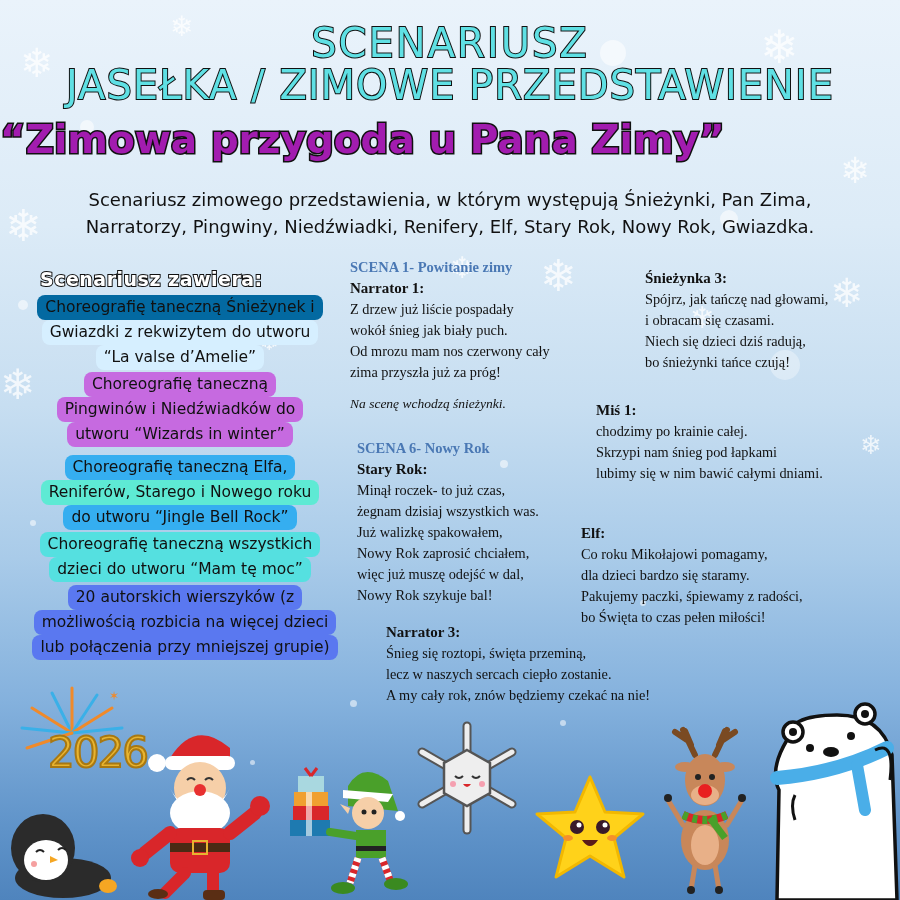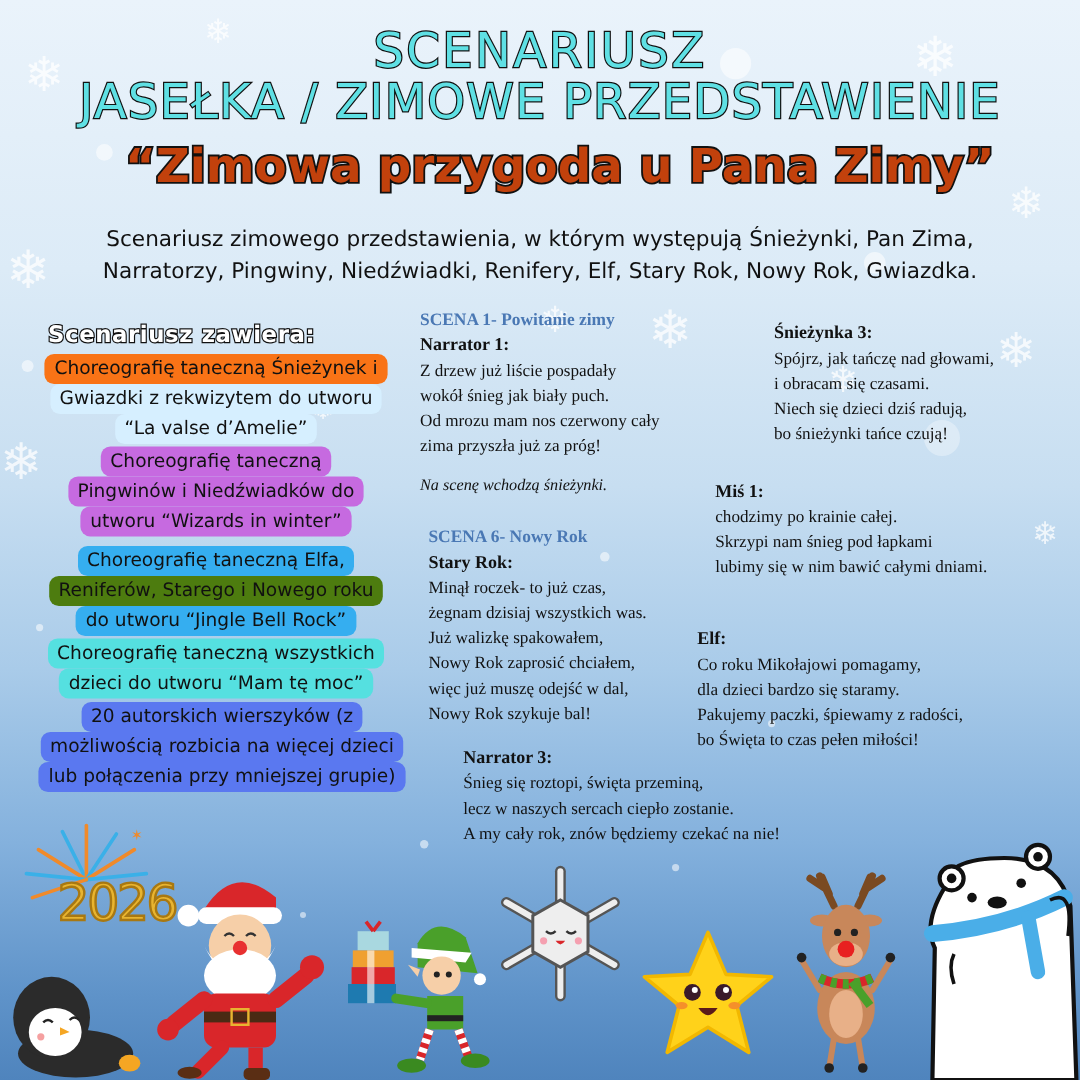--- a/index.html
+++ b/index.html
@@ -24,9 +24,9 @@
   #h1 { top: 20px; font-size: 40px; }
   #h2 { top: 62px; font-size: 40px; letter-spacing: 1px; }
   #subtitle {
-    position: absolute; top: 117px; left: 0; width: 900px; text-align: center;
+    position: absolute; top: 117px; left: 0; width: 900px; text-align: left;
     font-family: "DejaVu Sans", sans-serif; font-weight: bold; font-size: 39px;
-    color: #c2410c; -webkit-text-stroke: 3px #111; paint-order: stroke fill; padding-left: 33px;
+    color: #a21caf; -webkit-text-stroke: 3px #111; paint-order: stroke fill;
   }
   #intro {
     position: absolute; top: 186px; left: 30px; width: 840px; text-align: center;

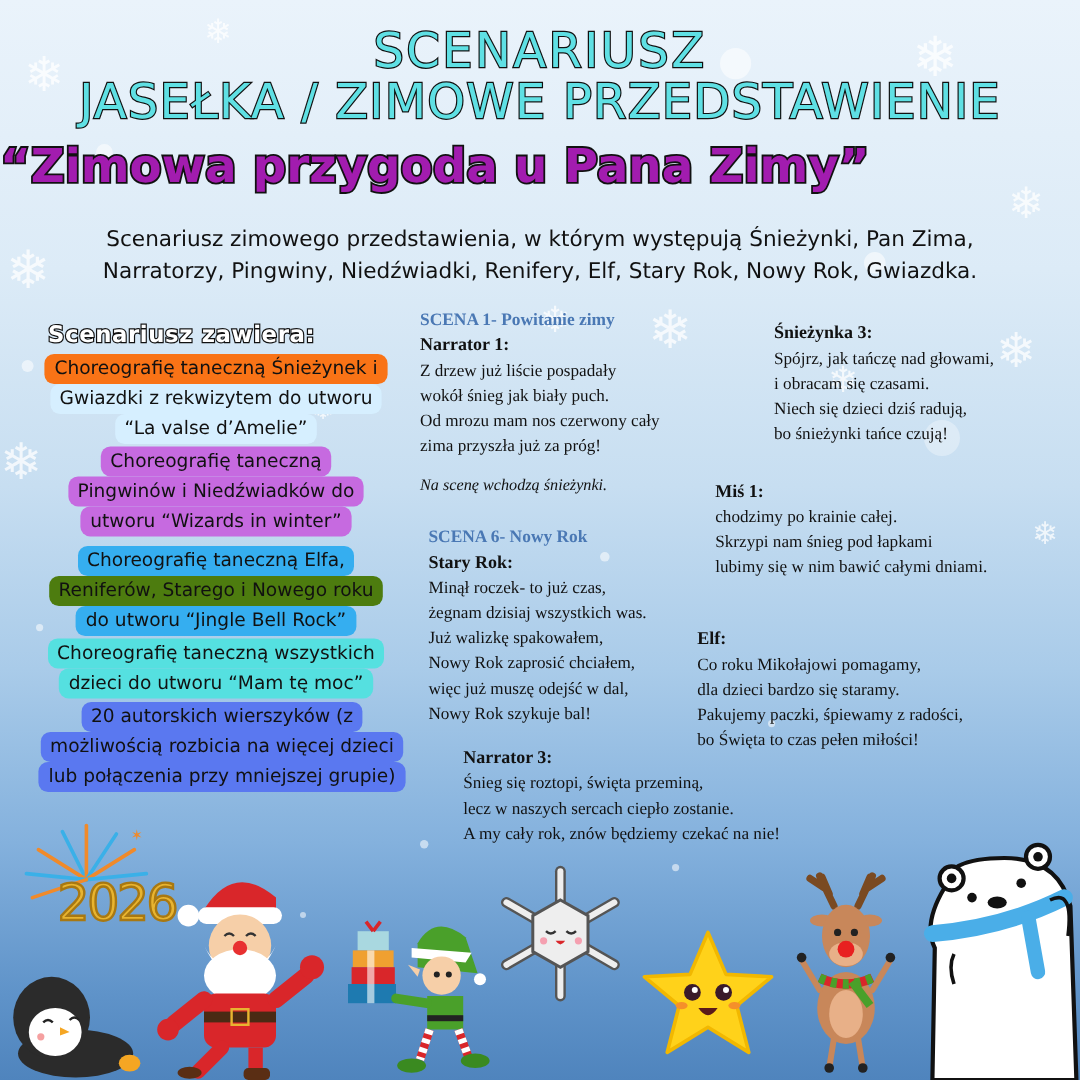--- a/index.html
+++ b/index.html
@@ -106,7 +106,7 @@
 <div id="contents-title">Scenariusz zawiera:</div>
 
 <div id="f1" class="feat">
-  <span class="ln"><span style="background:#f97316">Choreografię taneczną Śnieżynek i</span></span>
+  <span class="ln"><span style="background:#0369a1">Choreografię taneczną Śnieżynek i</span></span>
   <span class="ln"><span style="background:#d6efff">Gwiazdki z rekwizytem do utworu</span></span>
   <span class="ln"><span style="background:#d6efff">“La valse d’Amelie”</span></span>
 </div>

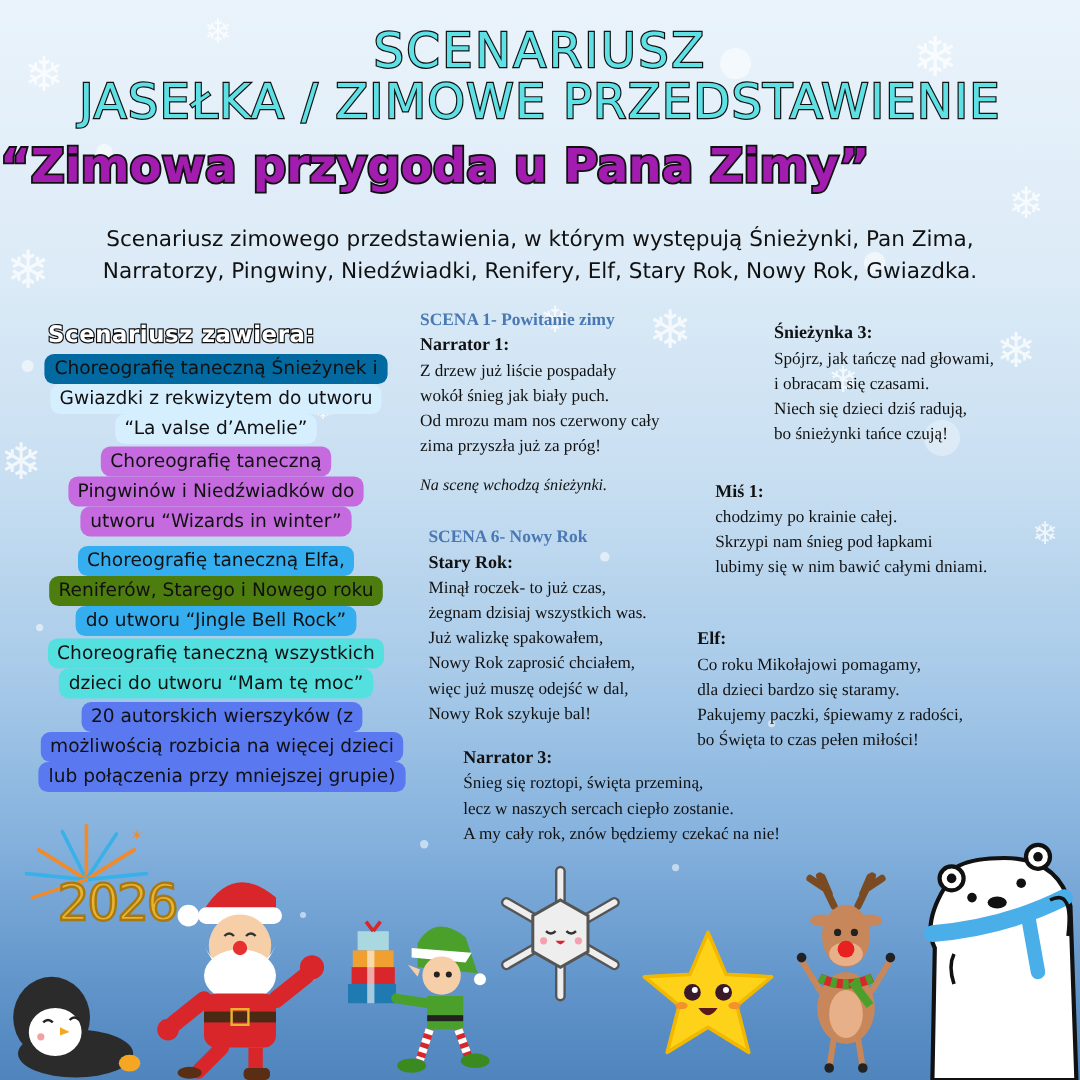--- a/index.html
+++ b/index.html
@@ -117,7 +117,7 @@
 </div>
 <div id="f3" class="feat">
   <span class="ln"><span style="background:#35aef0">Choreografię taneczną Elfa,</span></span>
-  <span class="ln"><span style="background:#4d7c0f">Reniferów, Starego i Nowego roku</span></span>
+  <span class="ln"><span style="background:#5eead4">Reniferów, Starego i Nowego roku</span></span>
   <span class="ln"><span style="background:#35aef0">do utworu “Jingle Bell Rock”</span></span>
 </div>
 <div id="f4" class="feat">

